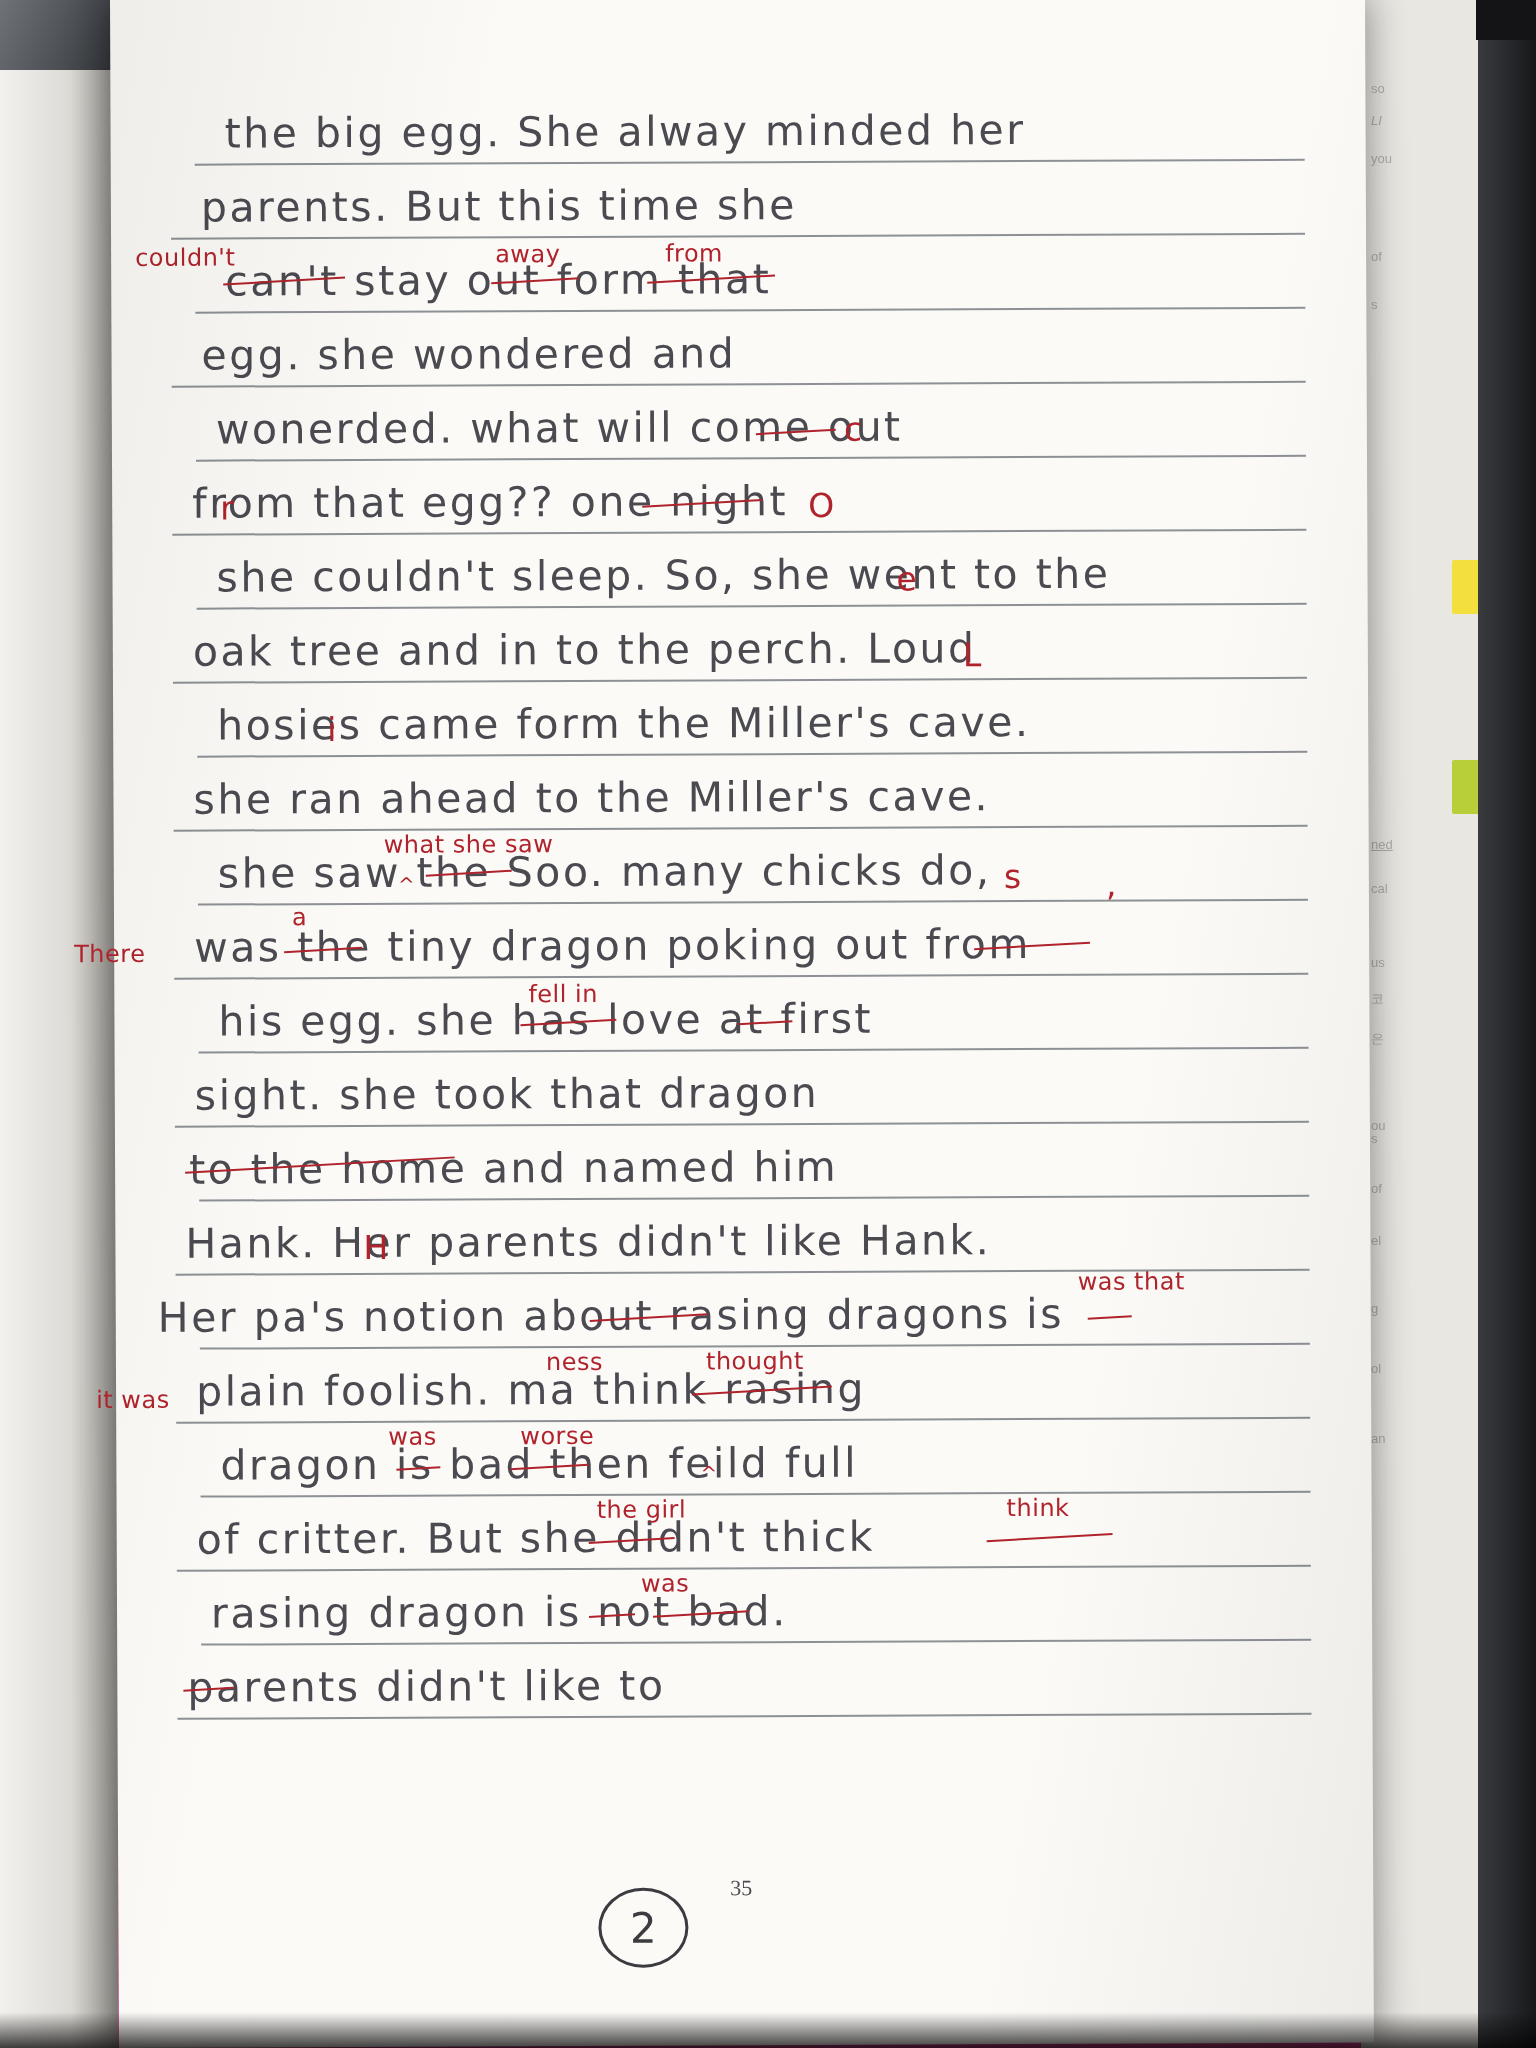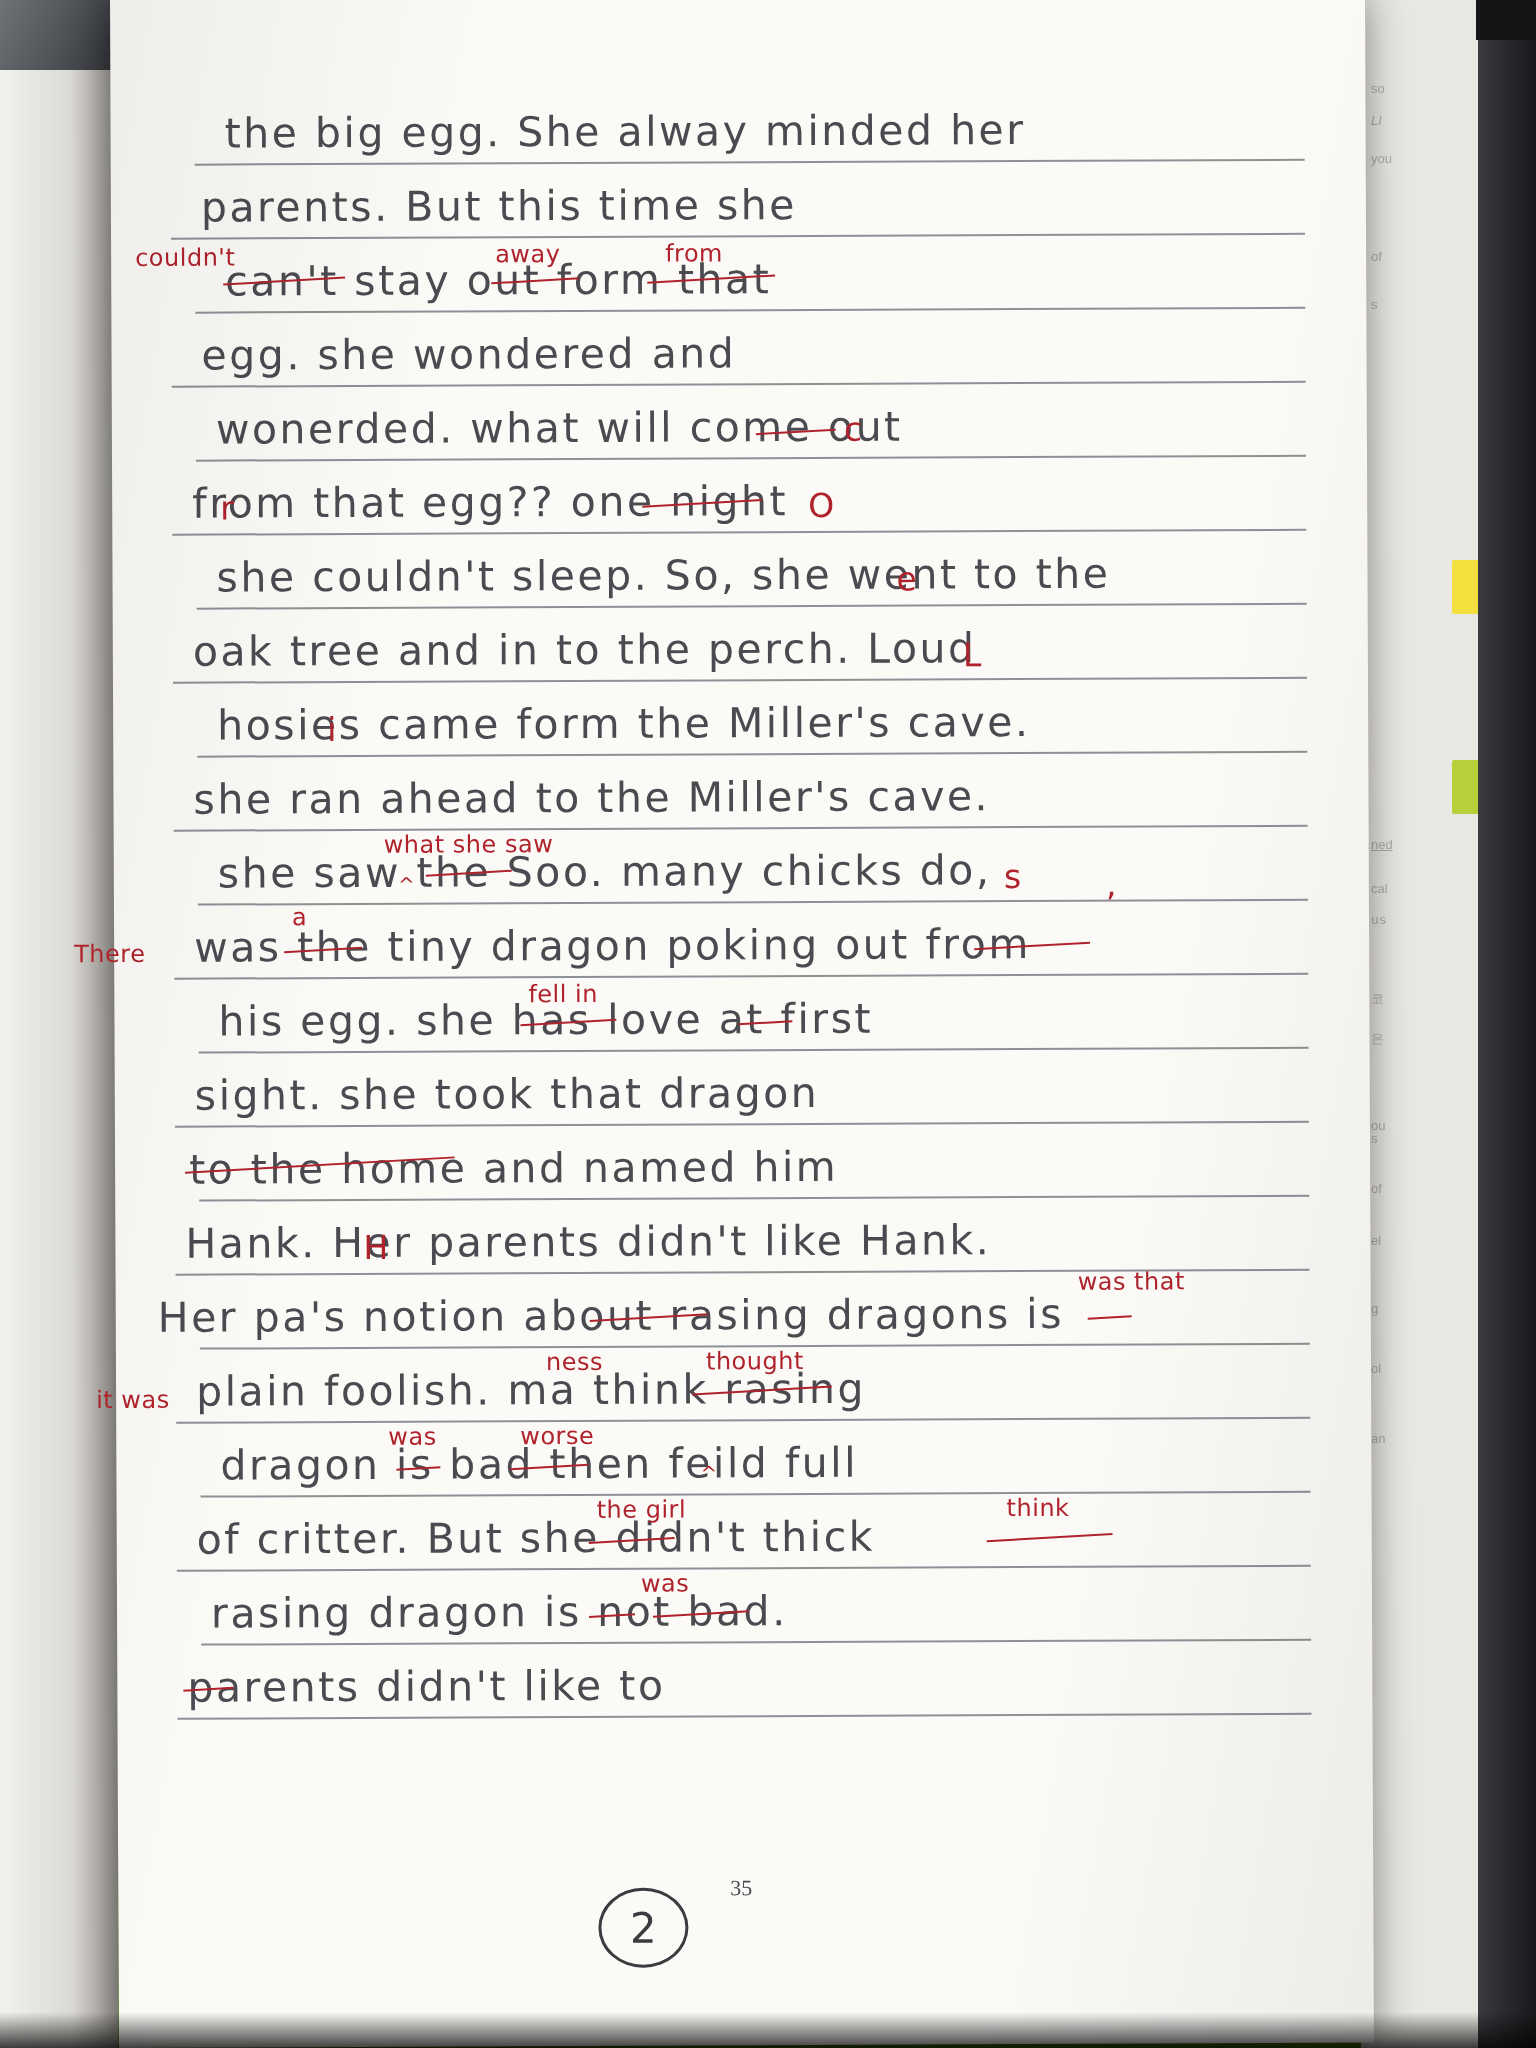--- a/index.html
+++ b/index.html
@@ -19,7 +19,7 @@
   #scene {
     position: absolute;
     inset: 0;
-    background: #4d7c0f;
+    background: #ec4899;
     border-radius: 16px;
   }
 

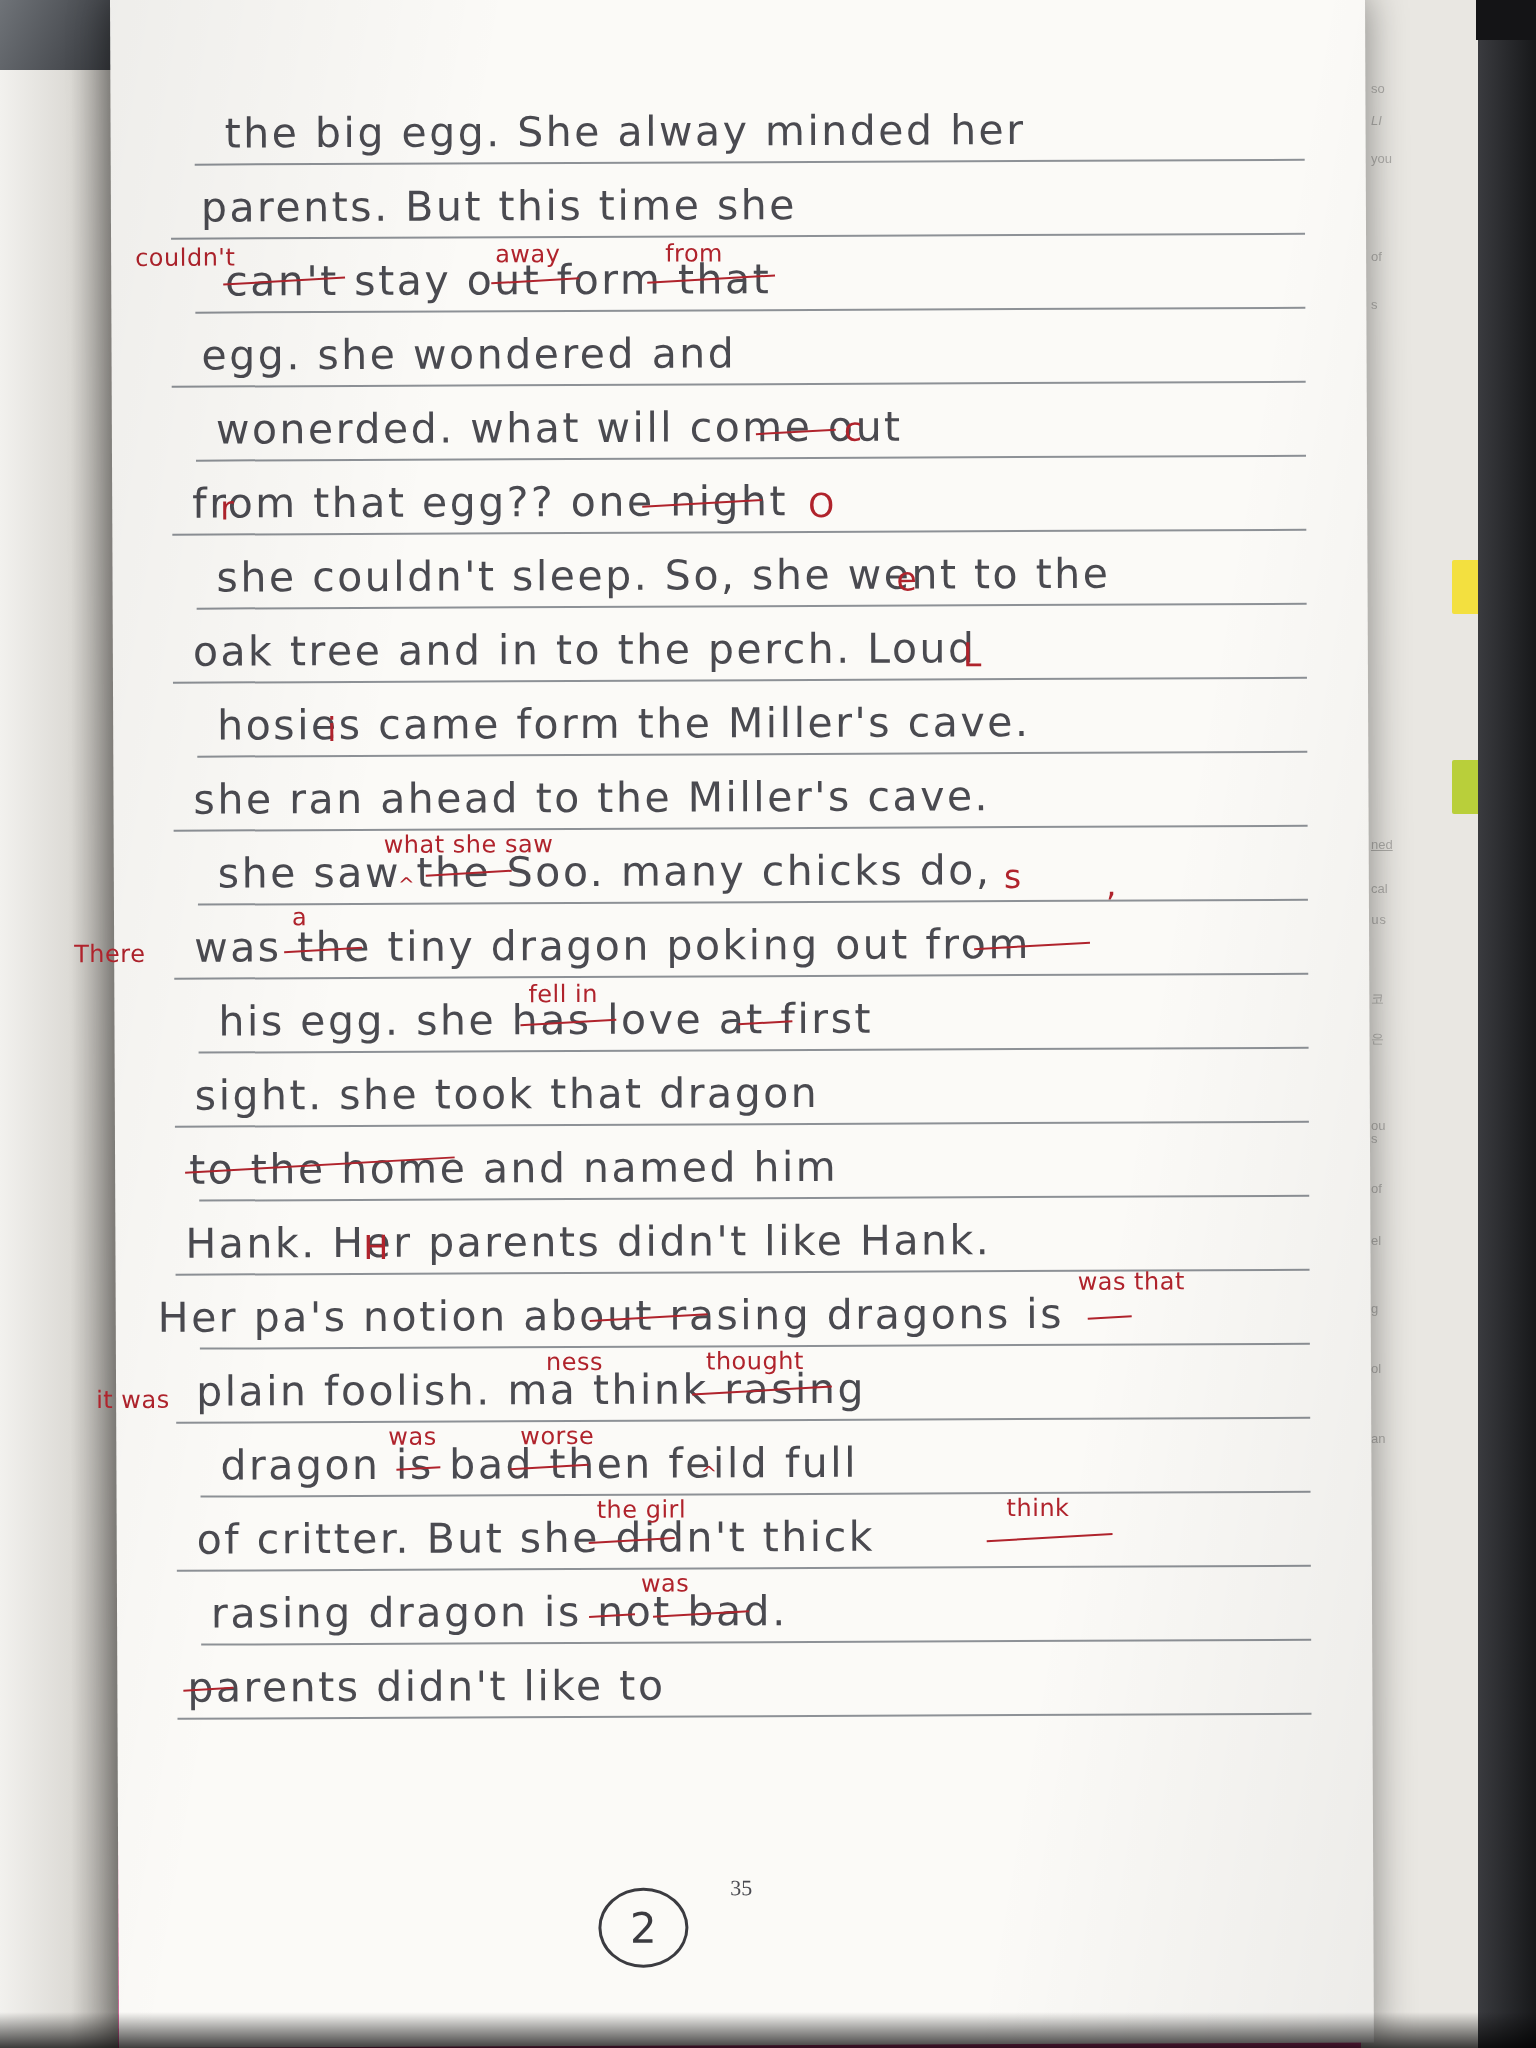--- a/index.html
+++ b/index.html
@@ -194,7 +194,7 @@
     <div class="faint-text" style="top:296px;">s</div>
     <div class="faint-text" style="top:836px;text-decoration:underline;">ned</div>
     <div class="faint-text" style="top:880px;">cal</div>
-    <div class="faint-text" style="top:912px;font-family:Liberation Mono, monospace;">us</div>
+    <div class="faint-text" style="top:954px;">us</div>
     <div class="faint-text" style="top:990px;">코</div>
     <div class="faint-text" style="top:1030px;">은</div>
     <div class="faint-text" style="top:1080px;margin-top:37px;">ou</div>

